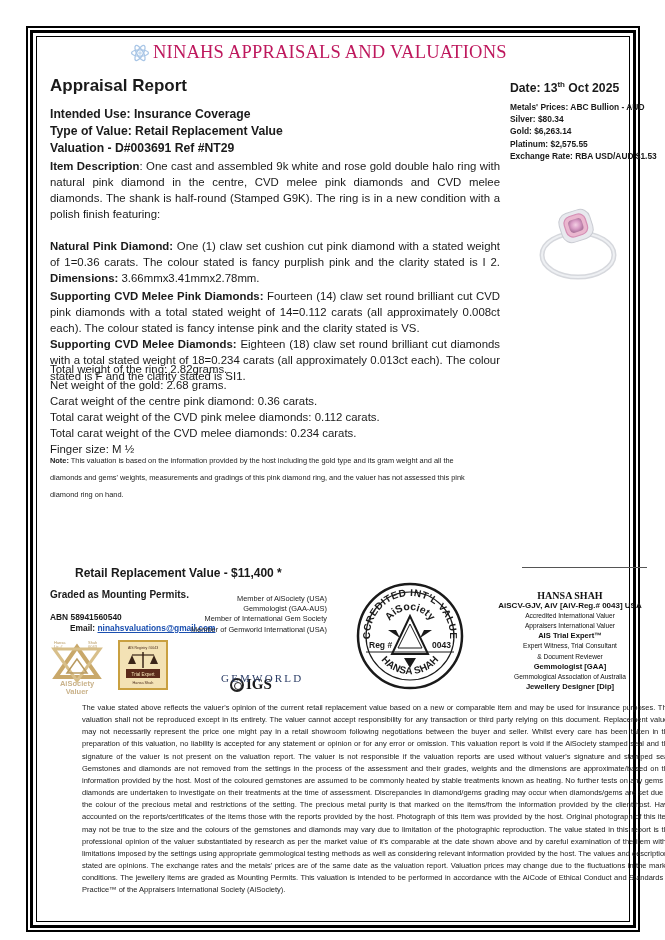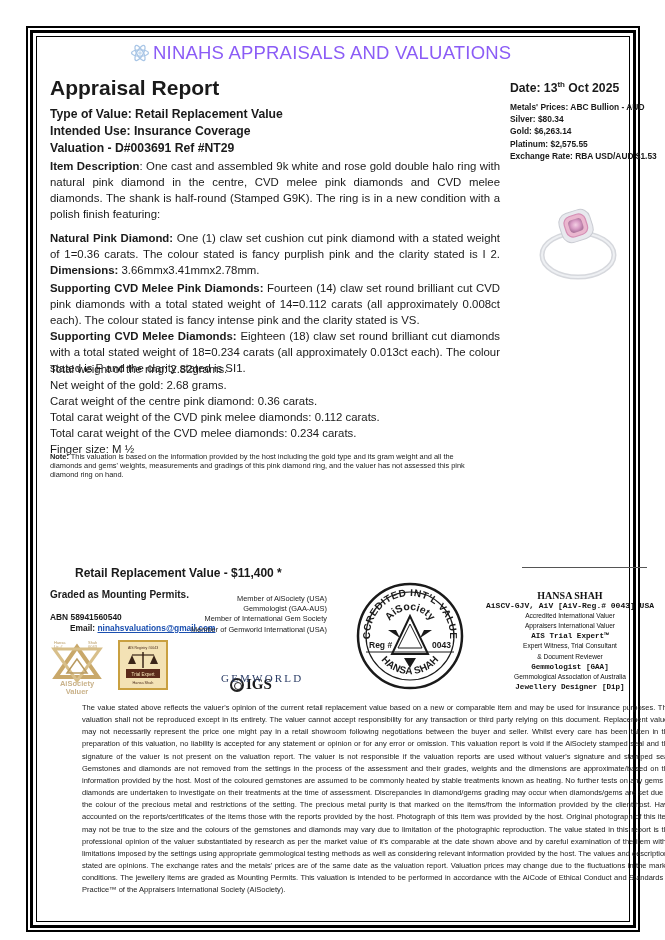--- a/index.html
+++ b/index.html
@@ -13,8 +13,8 @@
                  border: 1px solid #000; }
   .abs { position: absolute; }
 
-  .title { left: 130px; top: 42px; font-family: Liberation Sans, sans-serif; font-size: 18.5px;
-           color: #8b5cf6; letter-spacing: 0.2px; display: flex; align-items: center; text-align: right; }
+  .title { left: 130px; top: 42px; font-family: Liberation Serif, serif; font-size: 18.5px;
+           color: #be185d; letter-spacing: 0.2px; display: flex; align-items: center; text-align: right; }
   .logo-icon { width: 20px; height: 20px; margin-right: 3px; position: relative; }
 
   .h1 { left: 50px; top: 76px; font-size: 21px; font-weight: bold; }

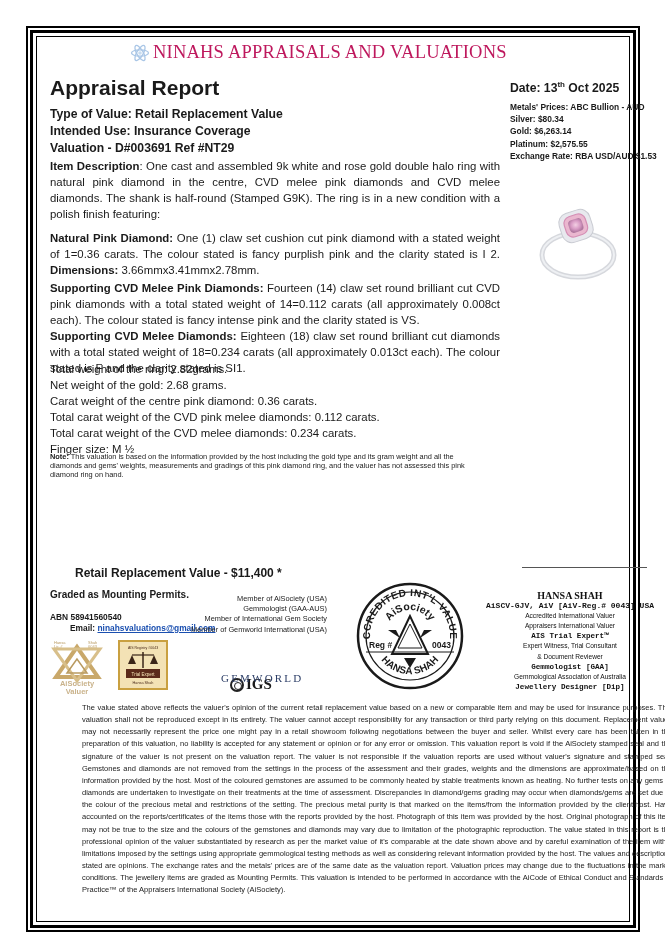--- a/index.html
+++ b/index.html
@@ -17,7 +17,7 @@
            color: #be185d; letter-spacing: 0.2px; display: flex; align-items: center; text-align: right; }
   .logo-icon { width: 20px; height: 20px; margin-right: 3px; position: relative; }
 
-  .h1 { left: 50px; top: 76px; font-size: 21px; font-weight: bold; }
+  .h1 { left: 50px; top: 76px; font-size: 17px; font-weight: bold; }
   .meta { left: 50px; top: 106px; font-size: 12.2px; font-weight: bold; line-height: 17px; }
 
   .date { left: 510px; top: 80px; font-size: 12.2px; font-weight: bold; }

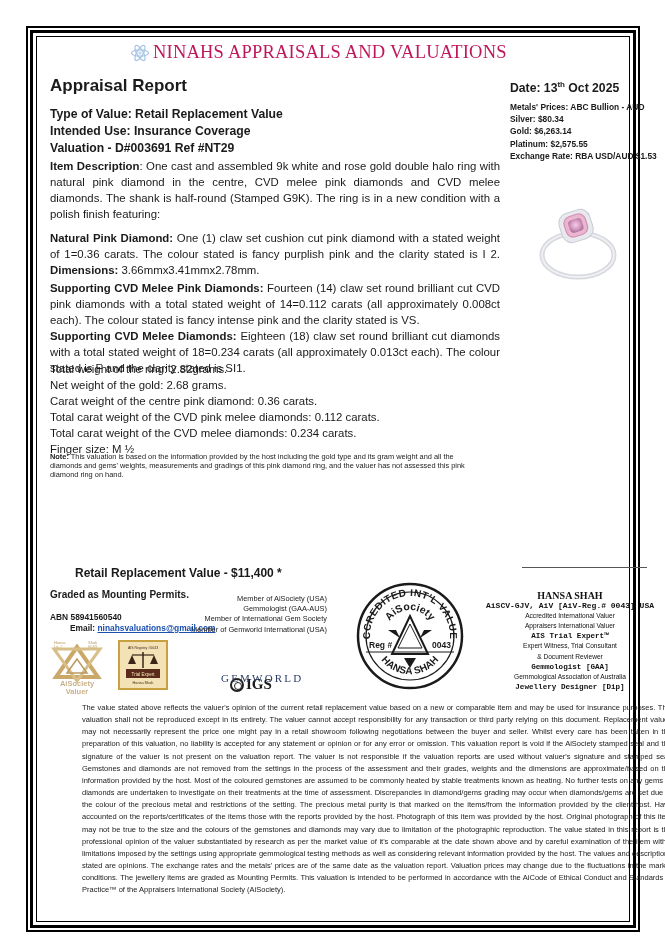--- a/index.html
+++ b/index.html
@@ -82,8 +82,8 @@
 
 <div class="abs h1">Appraisal Report</div>
 <div class="abs meta">
+  <div>Intended Use: Insurance Coverage</div>
   <div>Type of Value: Retail Replacement Value</div>
-  <div>Intended Use: Insurance Coverage</div>
   <div>Valuation - D#003691 Ref #NT29</div>
 </div>
 

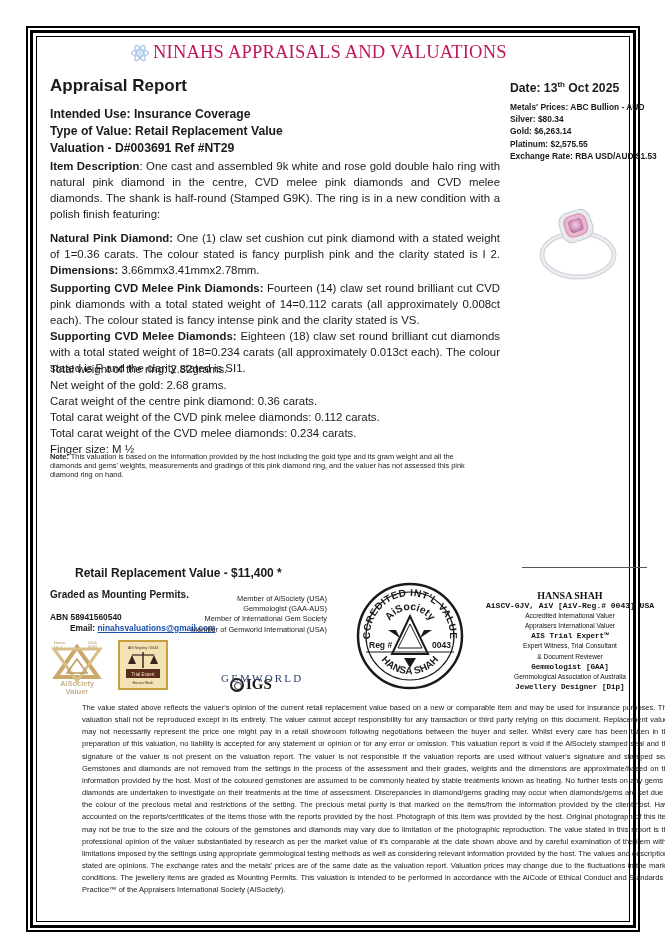--- a/index.html
+++ b/index.html
@@ -114,7 +114,7 @@
 </div>
 
 <div class="abs desc">
-  <p style="margin-bottom:8px;"><b>Item Description</b><span>: One cast and assembled 9k white and rose gold double halo ring with natural pink diamond in the centre, CVD melee pink diamonds and CVD melee diamonds. The shank is half-round (Stamped G9K). The ring is in a new condition with a polish finish featuring:</span></p>
+  <p style="margin-bottom:16px;"><b>Item Description</b><span>: One cast and assembled 9k white and rose gold double halo ring with natural pink diamond in the centre, CVD melee pink diamonds and CVD melee diamonds. The shank is half-round (Stamped G9K). The ring is in a new condition with a polish finish featuring:</span></p>
   <p style="margin-bottom:2px;"><b>Natural Pink Diamond:</b><span> One (1) claw set cushion cut pink diamond with a stated weight of 1=0.36 carats. The colour stated is fancy purplish pink and the clarity stated is I 2. </span><b>Dimensions:</b><span> 3.66mmx3.41mmx2.78mm.</span></p>
   <p><b>Supporting CVD Melee Pink Diamonds:</b><span> Fourteen (14) claw set round brilliant cut CVD pink diamonds with a total stated weight of 14=0.112 carats (all approximately 0.008ct each). The colour stated is fancy intense pink and the clarity stated is VS.</span></p>
   <p><b>Supporting CVD Melee Diamonds:</b><span> Eighteen (18) claw set round brilliant cut diamonds with a total stated weight of 18=0.234 carats (all approximately 0.013ct each). The colour stated is F and the clarity stated is SI1.</span></p>

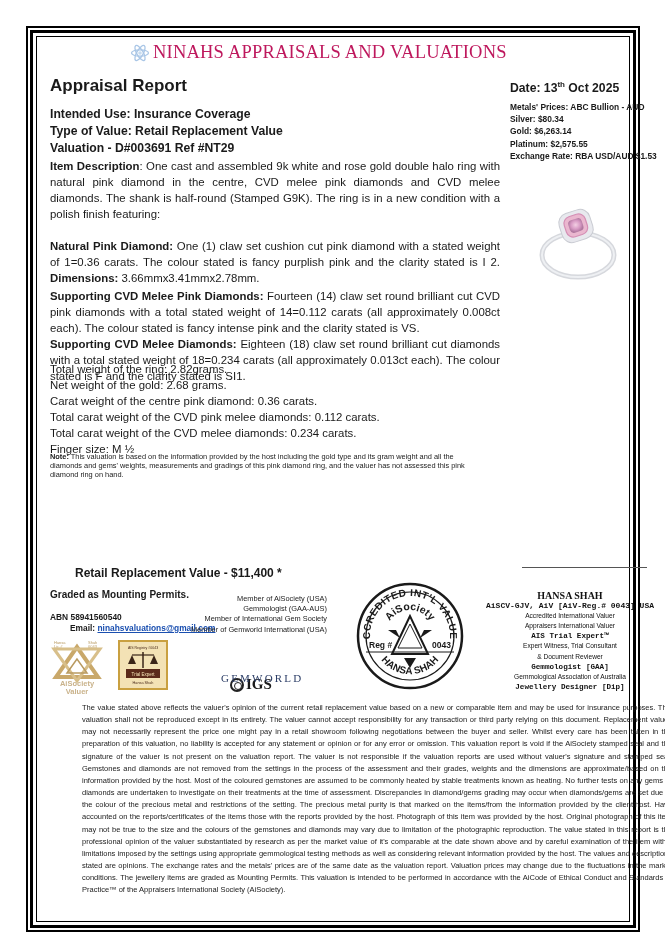--- a/index.html
+++ b/index.html
@@ -29,7 +29,7 @@
   .desc b { font-weight: bold; }
 
   .summary { left: 50px; top: 361px; font-size: 11.4px; line-height: 16px; }
-  .note { left: 50px; top: 452px; width: 430px; font-size: 7.4px; line-height: 9px; }
+  .note { left: 50px; top: 452px; width: 430px; font-size: 7.4px; line-height: 17px; }
 
   .ring { left: 520px; top: 193px; width: 115px; height: 100px; }
 

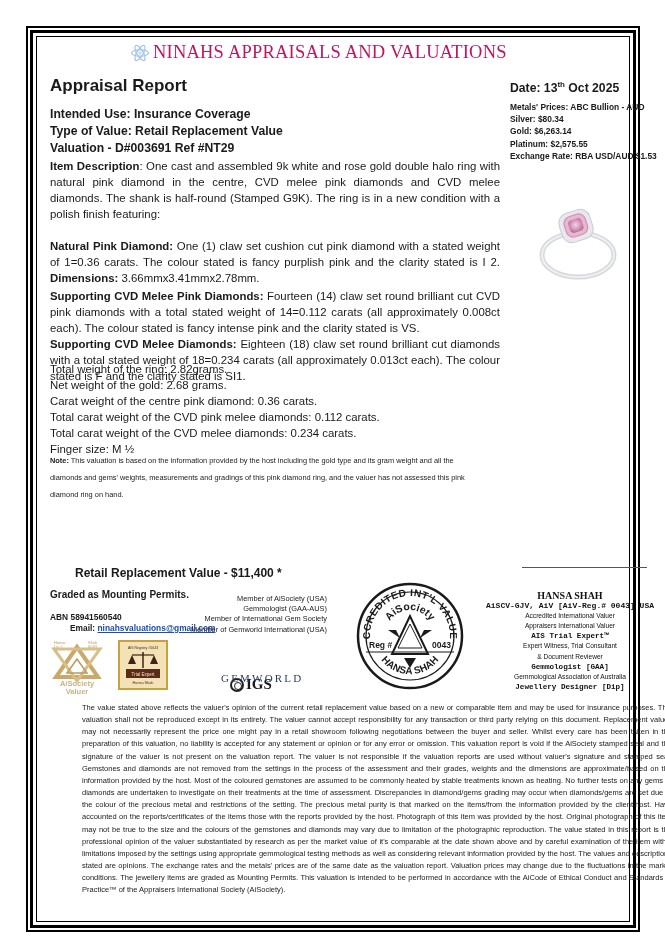--- a/index.html
+++ b/index.html
@@ -50,7 +50,7 @@
   .sigblock { left: 480px; top: 591px; width: 180px; text-align: center; line-height: 10.1px; color: #111; }
   .sig-name { font-family: "Liberation Serif", serif; font-weight: bold; font-size: 10px; }
   .sig-sm { font-size: 6.6px; }
-  .sig-bold { font-family: Liberation Mono, monospace; font-weight: bold; font-size: 7.6px; }
+  .sig-bold { font-family: Liberation Sans, sans-serif; font-weight: bold; font-size: 7.6px; }
 
   .badge1 { left: 48px; top: 637px; width: 58px; height: 58px; }
   .badge2 { left: 118px; top: 640px; width: 50px; height: 50px; }

